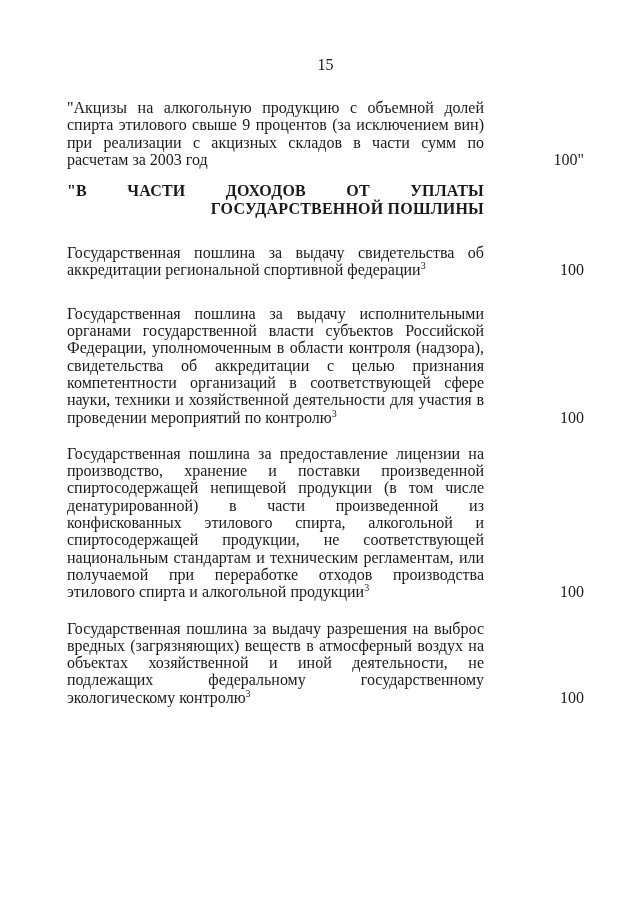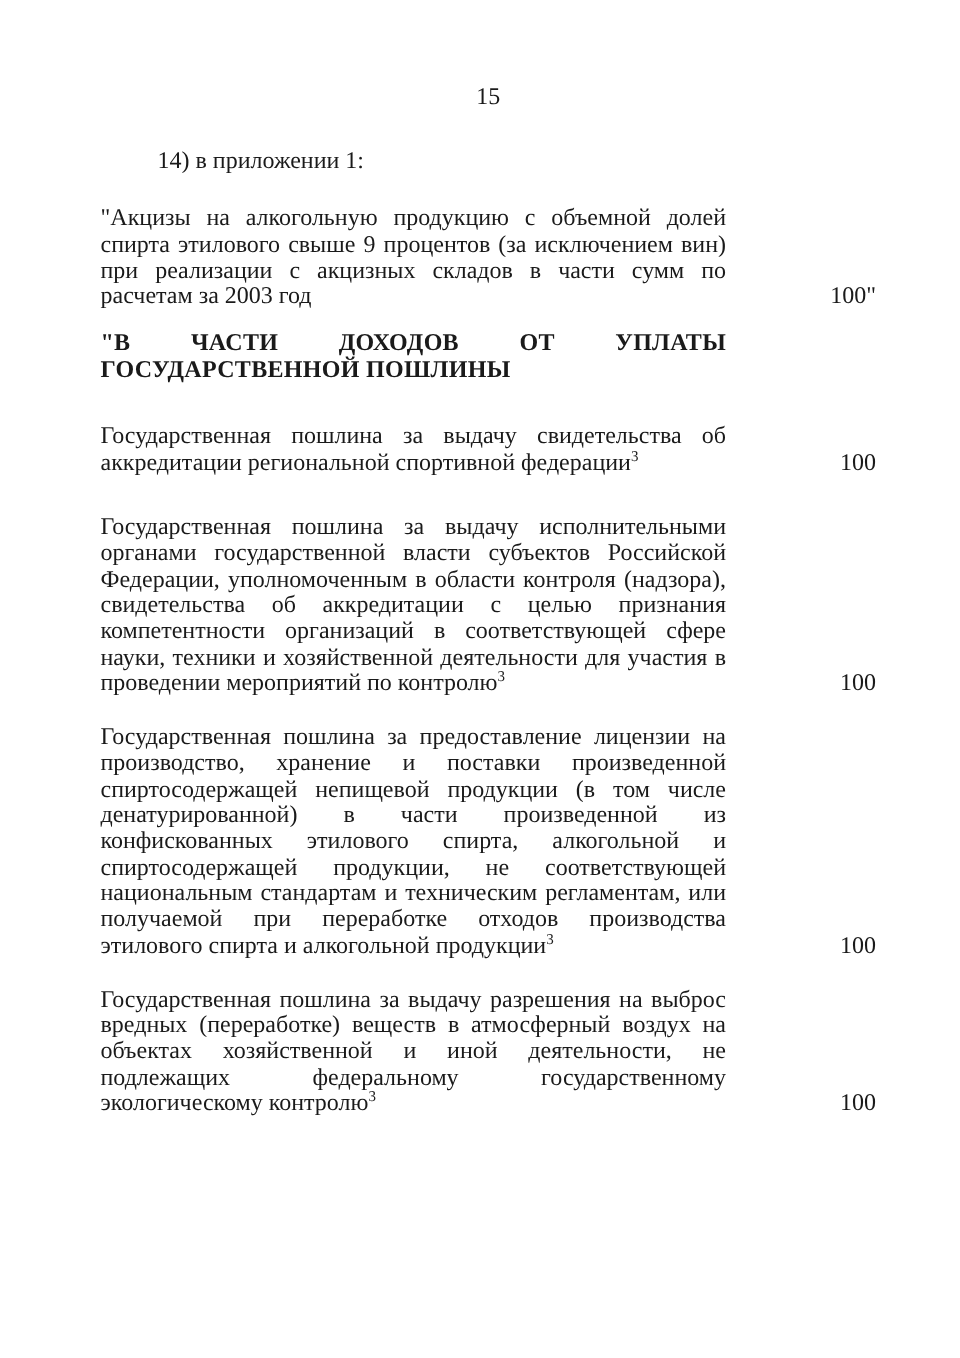--- a/index.html
+++ b/index.html
@@ -75,7 +75,6 @@
 
   <div class="page-number">15</div>
 
-  <p class="clause clause-14">14) в приложении 1:</p>
 
 
   <div class="entry quote-entry">

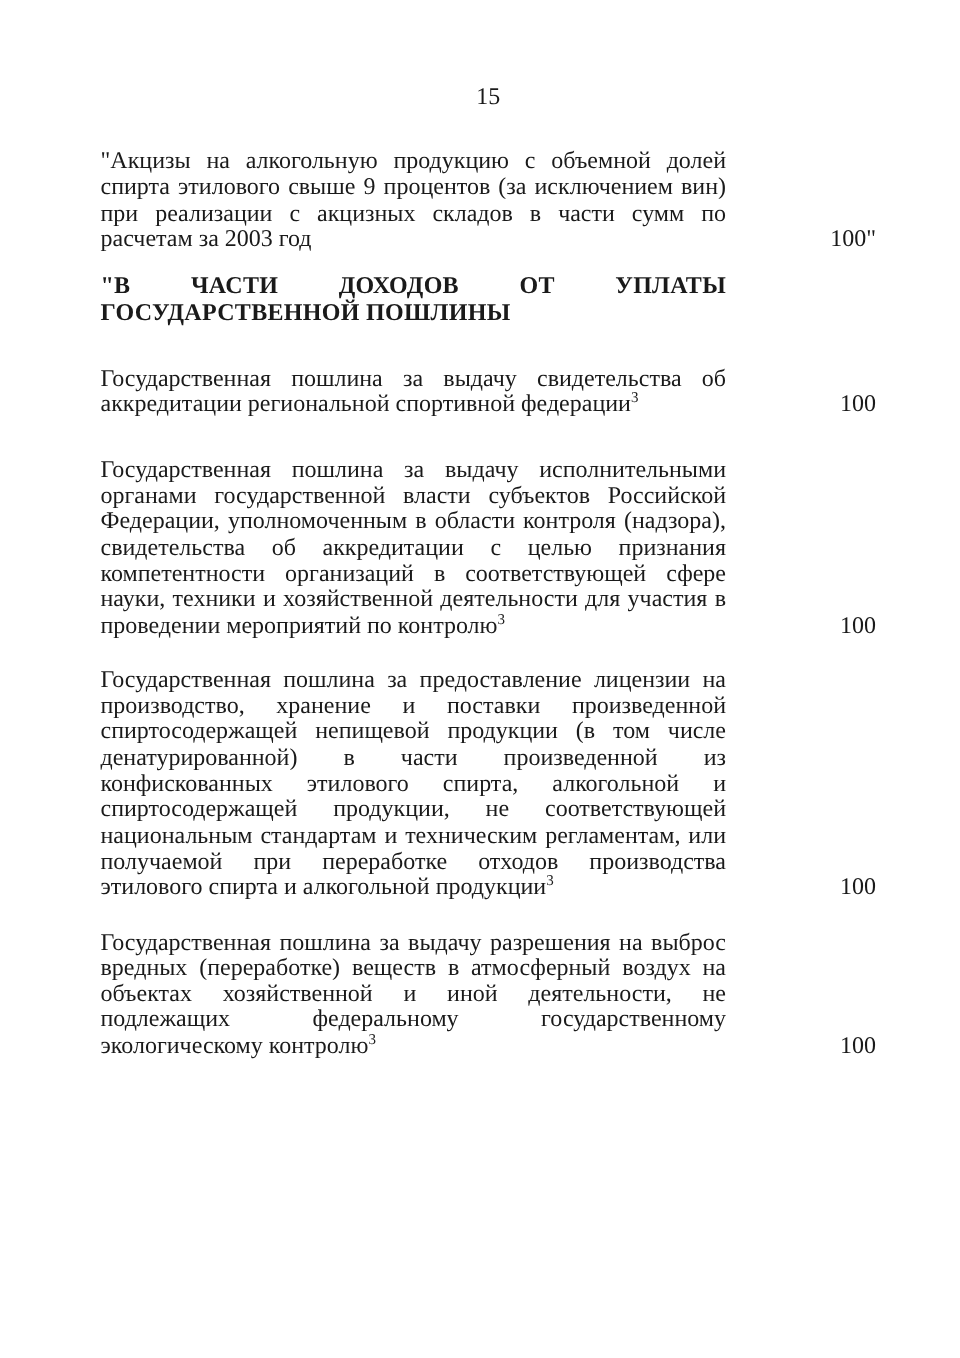--- a/index.html
+++ b/index.html
@@ -56,7 +56,7 @@
     text-align-last: justify;
   }
   .heading-line2 {
-    text-align: left;
+    text-align: right;
   }
   .entry-1 { margin-bottom: 26px; }
   .entry-2 { margin-bottom: 19px; }

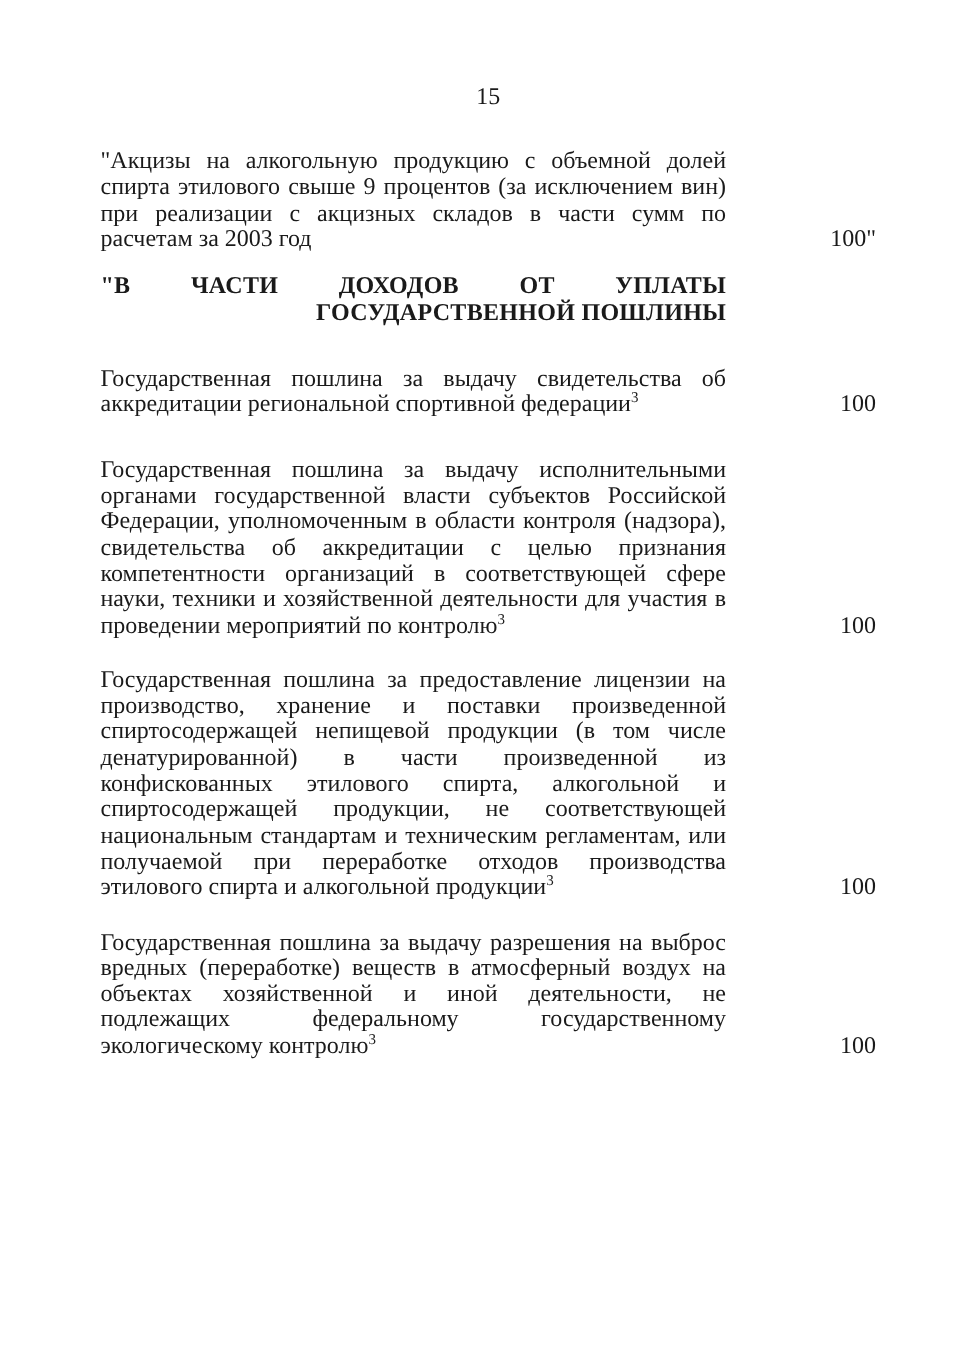--- a/index.html
+++ b/index.html
@@ -104,7 +104,7 @@
   </div>
 
   <div class="entry entry-4">
-    <p class="entry-text"><span>Государственная пошлина за выдачу разрешения на выброс вредных (переработке) веществ в атмосферный воздух на объектах хозяйственной и иной деятельности, не подлежащих федеральному государственному экологическому контролю</span><sup class="fn">3</sup></p>
+    <p class="entry-text"><span>Государственная пошлина за выдачу разрешения на выброс вредных (загрязняющих) веществ в атмосферный воздух на объектах хозяйственной и иной деятельности, не подлежащих федеральному государственному экологическому контролю</span><sup class="fn">3</sup></p>
     <div class="entry-amount">100</div>
   </div>
 

